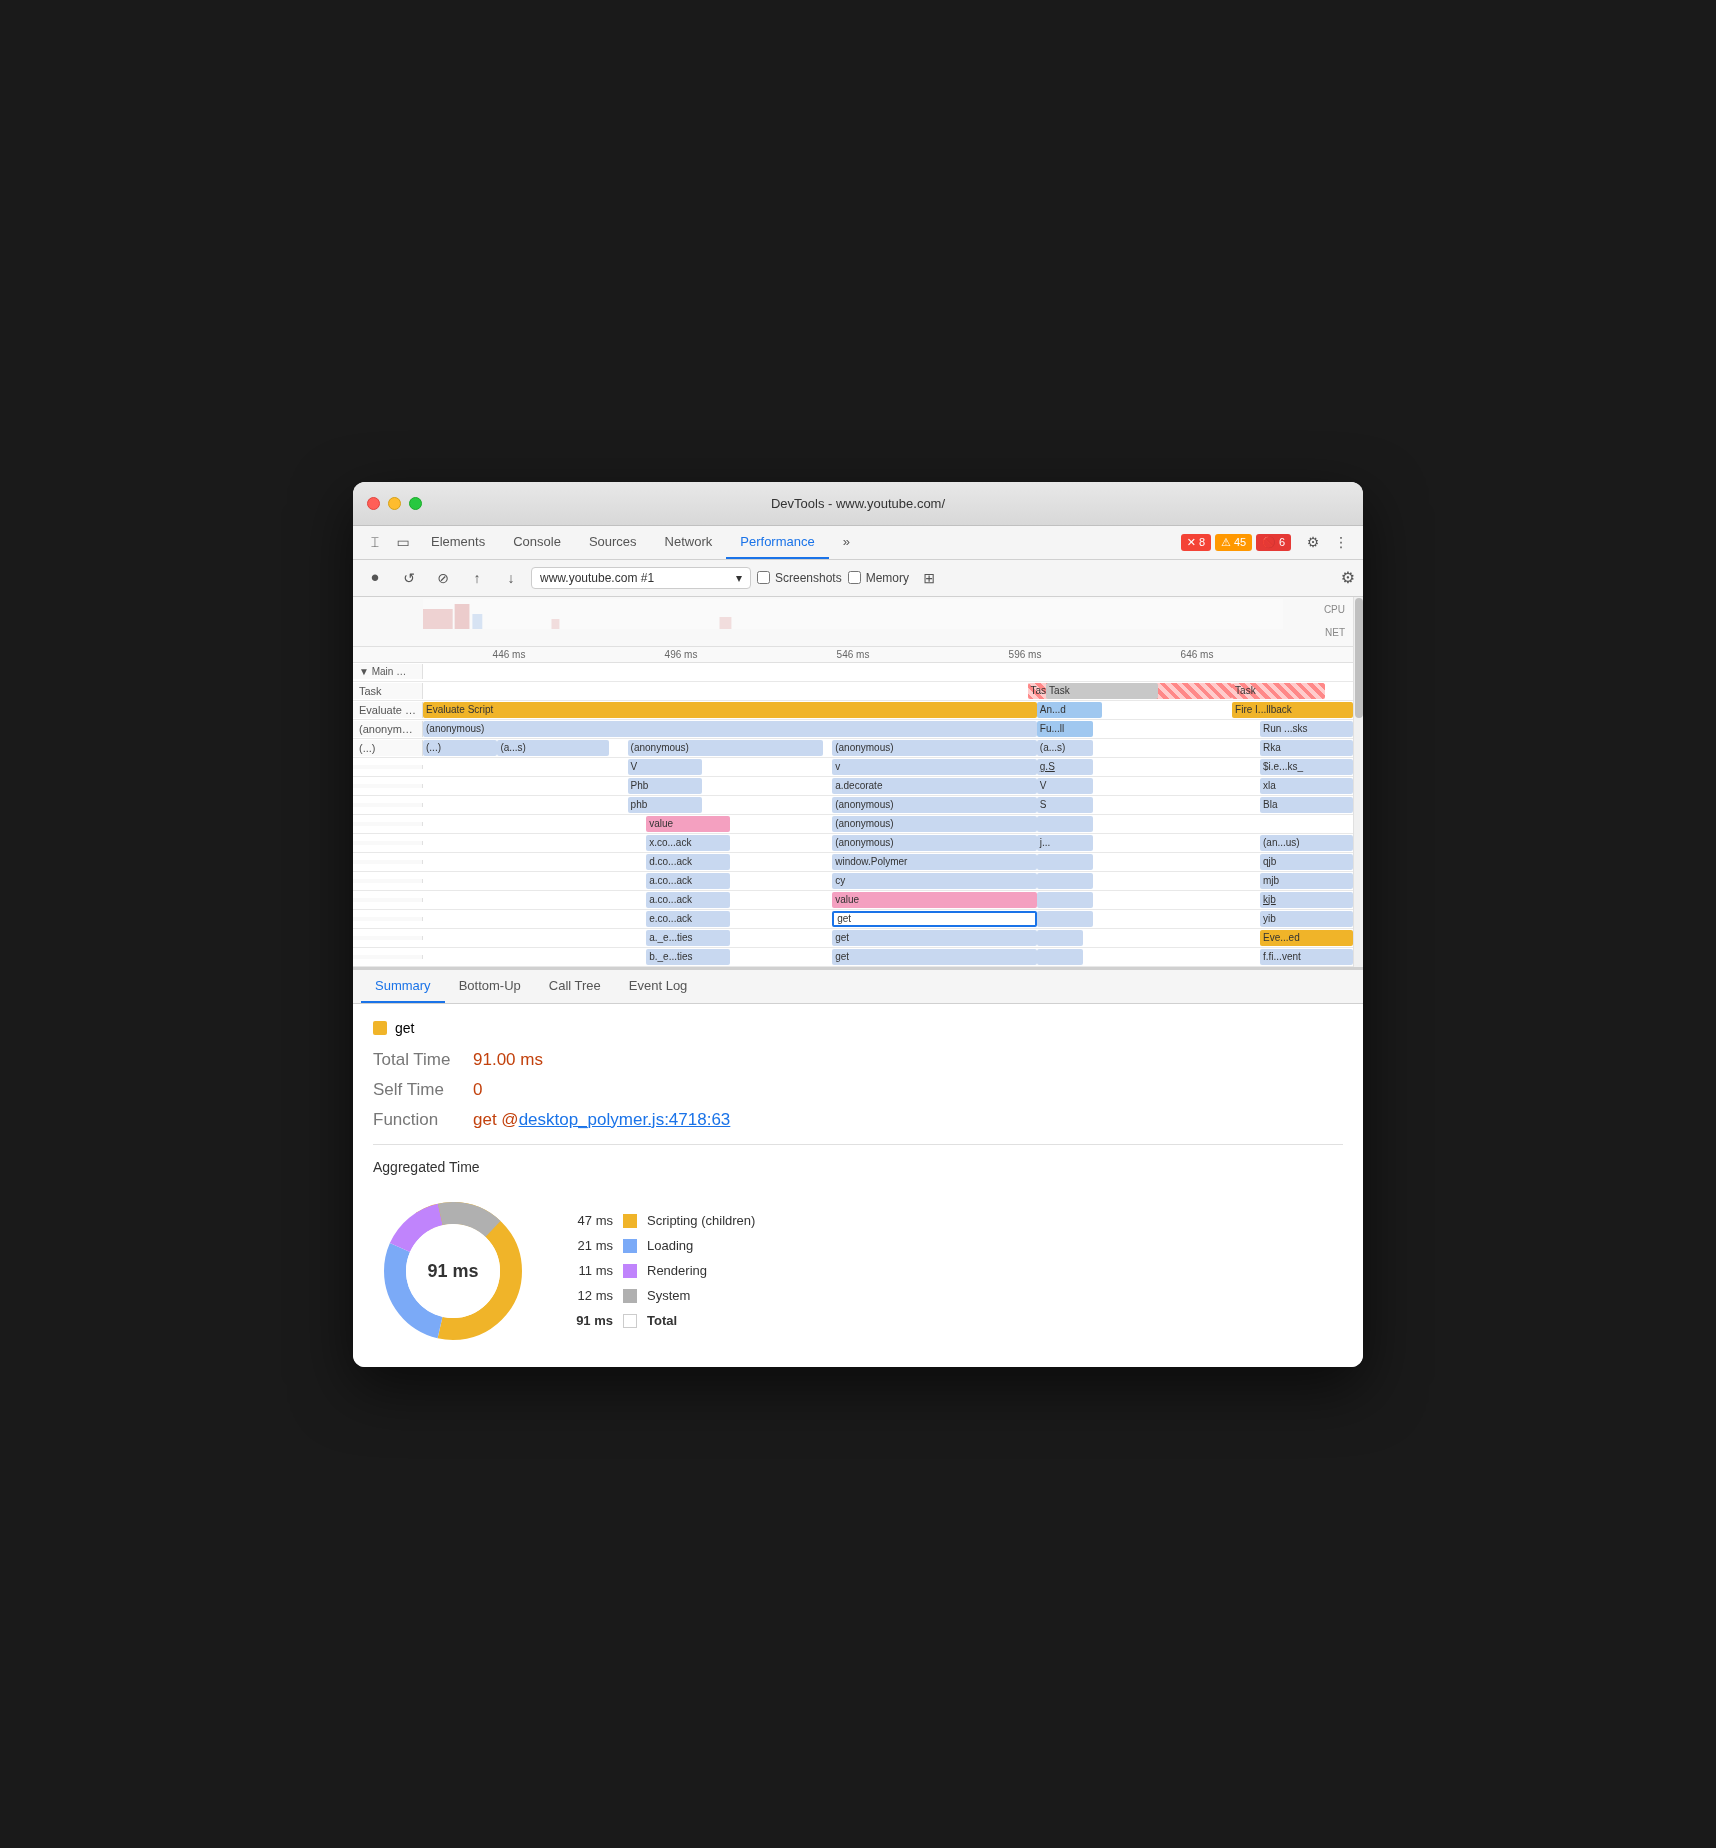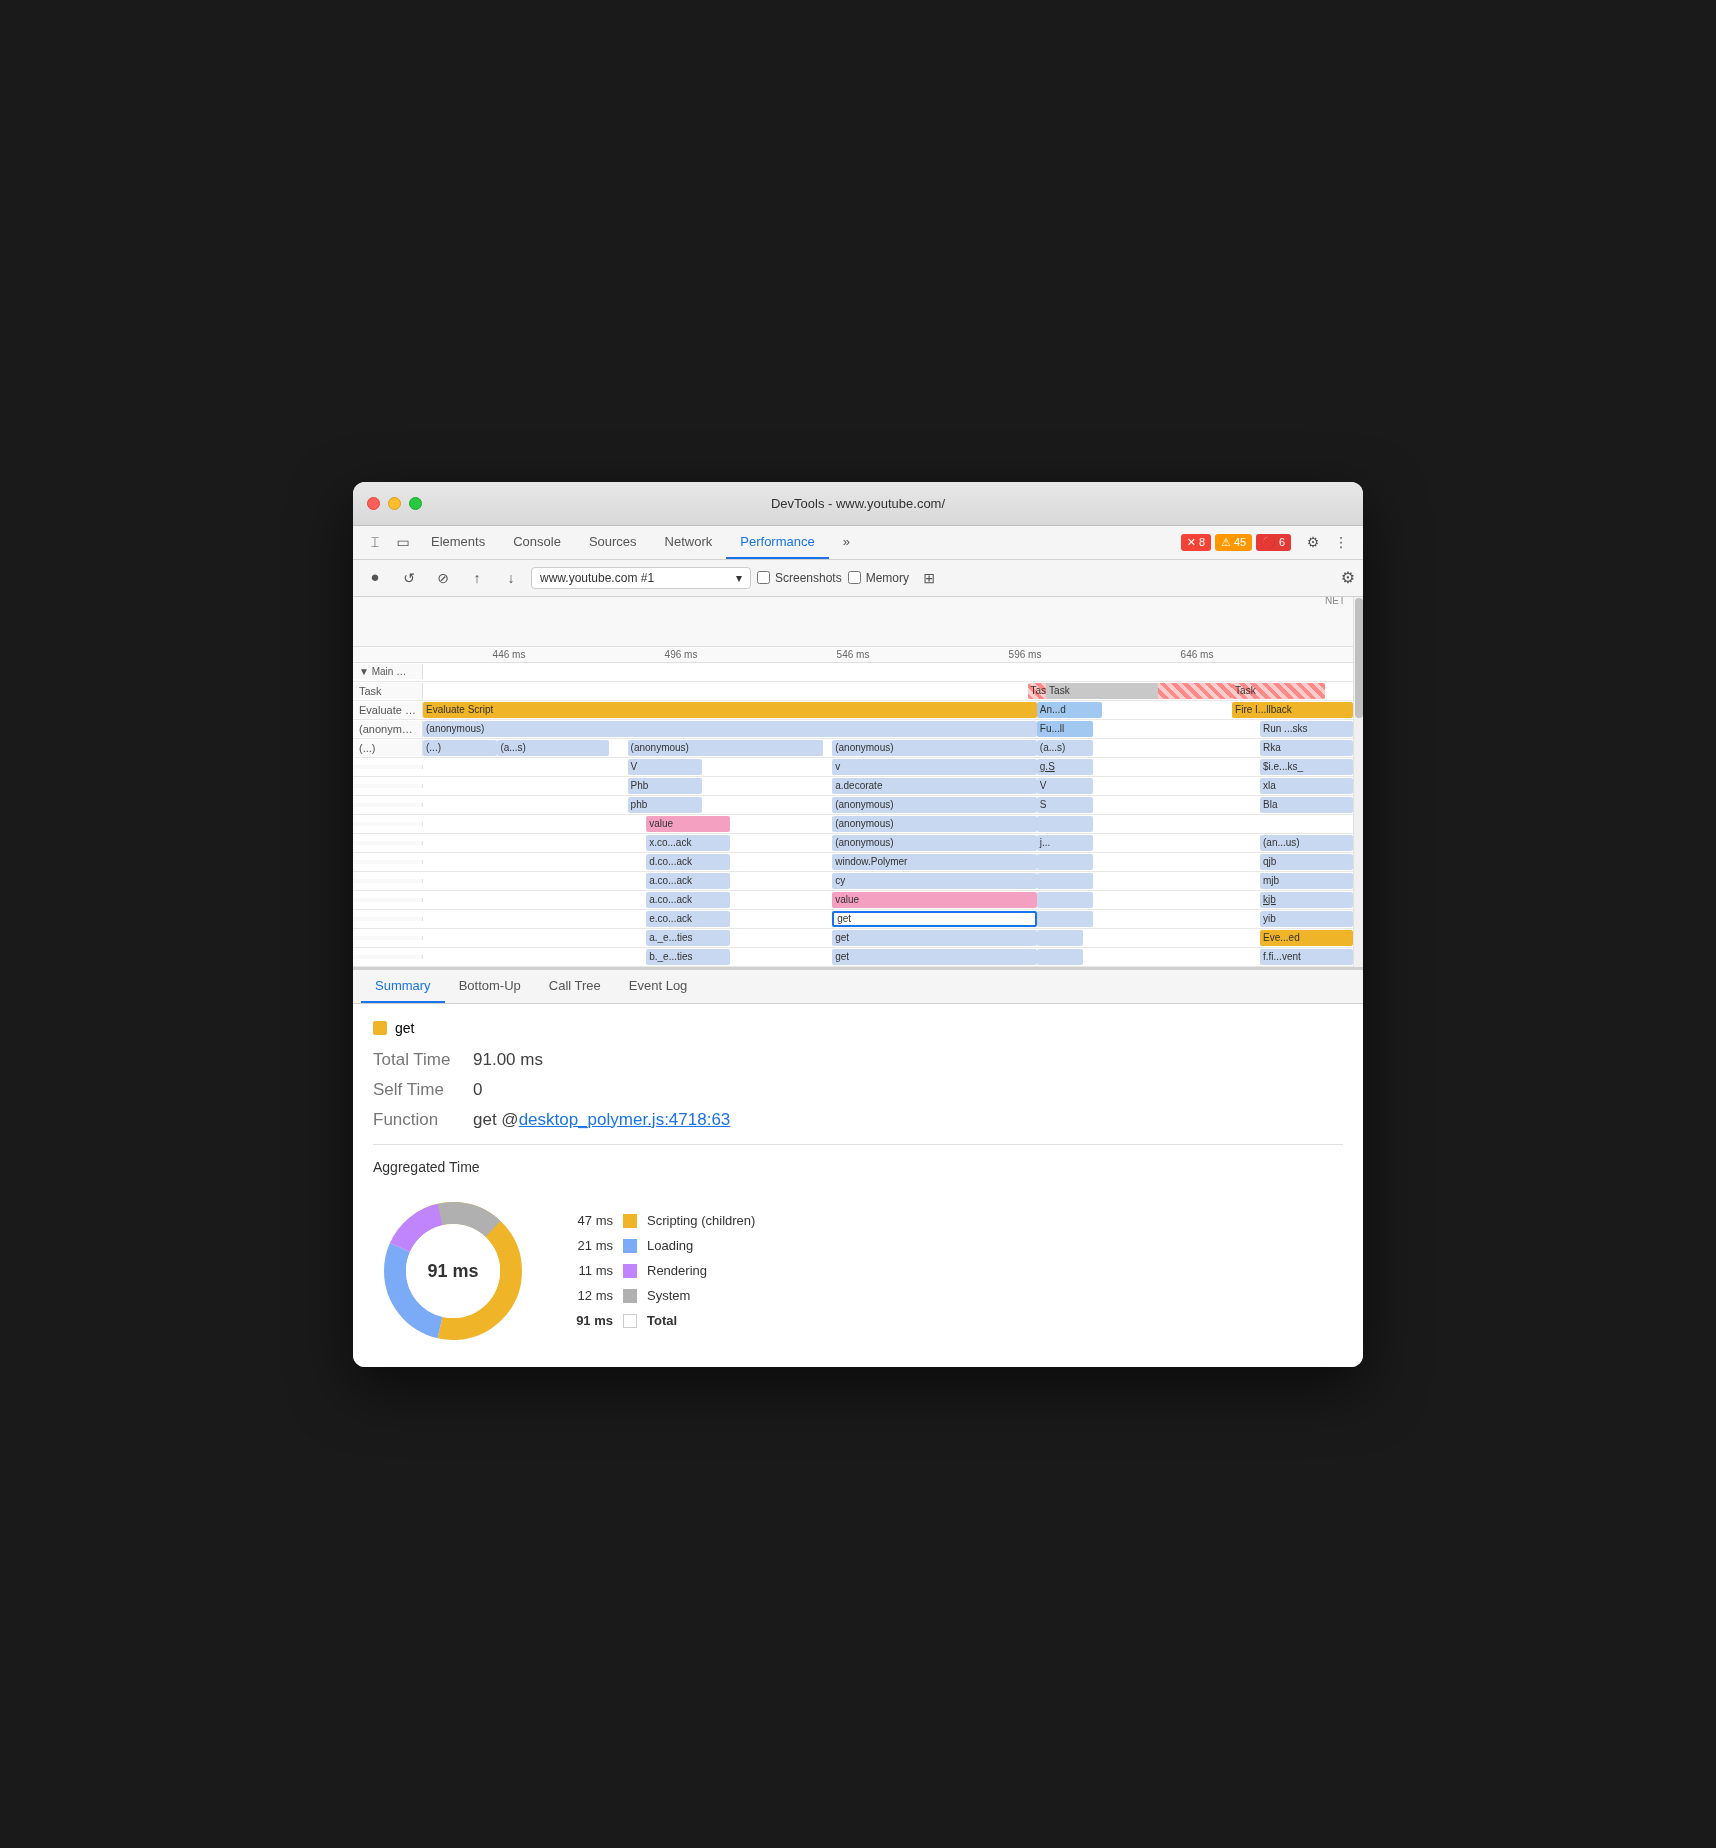--- a/index.html
+++ b/index.html
@@ -367,6 +367,16 @@
 
         <div class="mini-timeline">
 
+          <div style="height:30px;margin:2px 70px 0;position:relative;background:#fafafa;">
+            <svg width="100%" height="30" viewBox="0 0 870 30" preserveAspectRatio="none">
+              <rect x="0" y="10" width="30" height="20" fill="#e8c0c0" opacity="0.7"></rect>
+              <rect x="32" y="5" width="15" height="25" fill="#e8c0c0" opacity="0.8"></rect>
+              <rect x="50" y="15" width="10" height="15" fill="#c8d8f0" opacity="0.7"></rect>
+              <rect x="130" y="20" width="8" height="10" fill="#e8c0c0" opacity="0.5"></rect>
+              <rect x="300" y="18" width="12" height="12" fill="#e8c0c0" opacity="0.5"></rect>
+            </svg>
+            <span style="position:absolute;right:-62px;top:5px;font-size:10px;color:#888;">CPU</span>
+          </div>
           <div style="height:6px;margin:0 70px;position:relative;">
             <span style="position:absolute;right:-62px;top:-2px;font-size:10px;color:#888;">NET</span>
           </div>

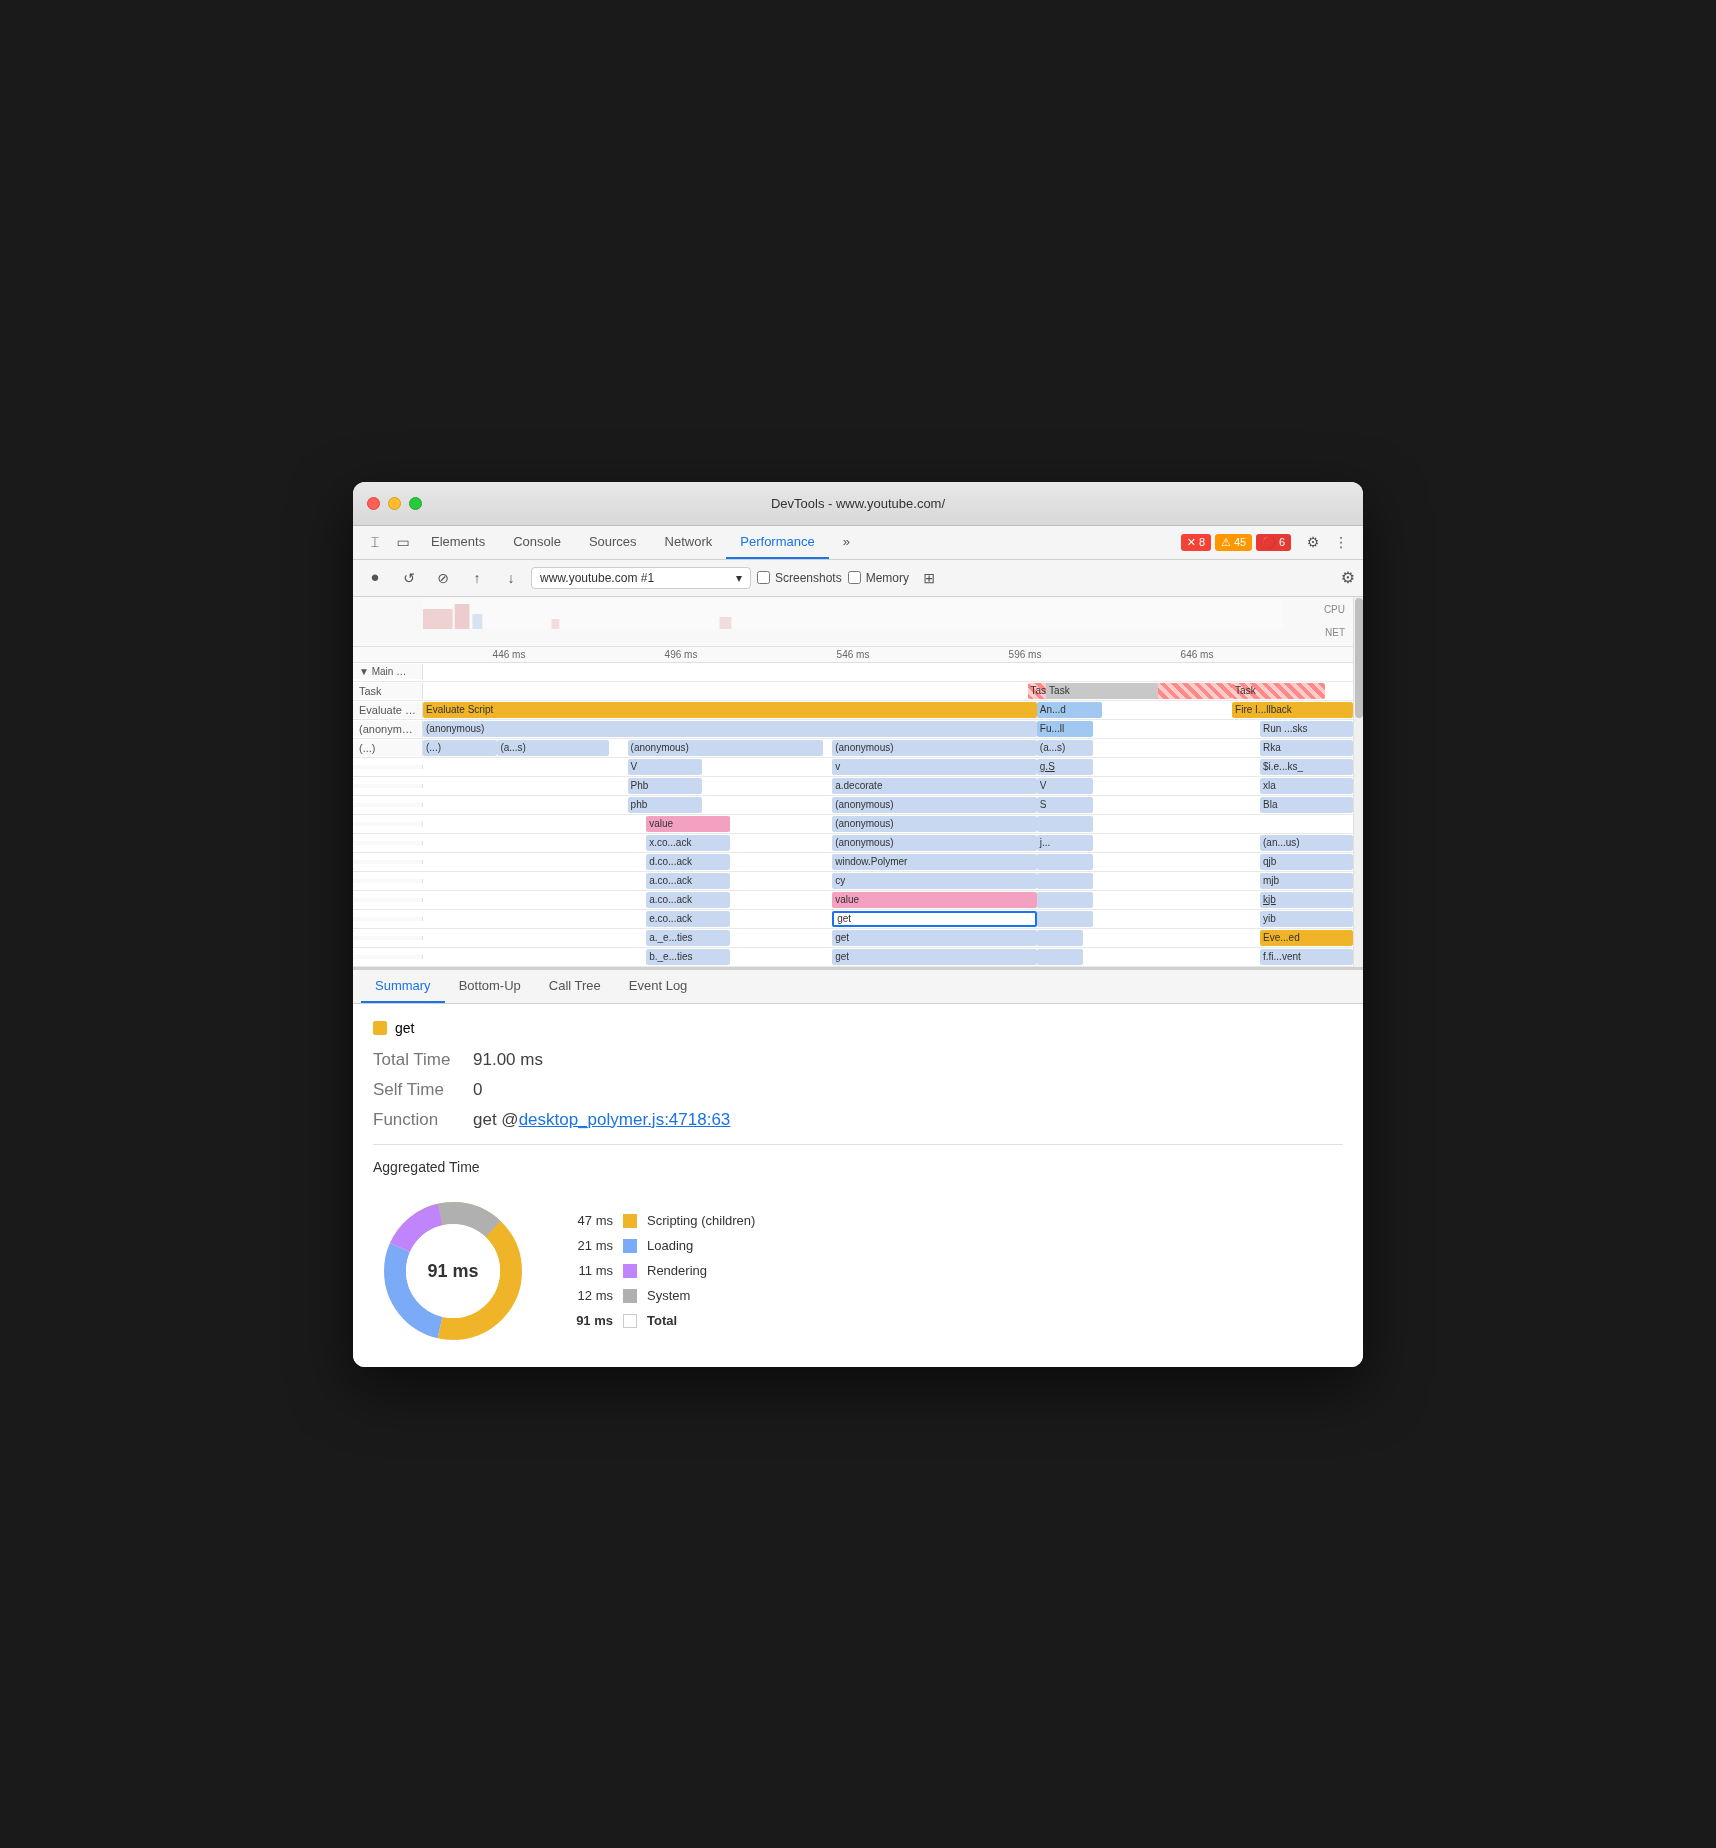--- a/index.html
+++ b/index.html
@@ -234,7 +234,7 @@
       width: 100px;
       flex-shrink: 0;
     }
-    .info-value { color: #404040; }
+    .info-value { color: #c2410c; }
     .info-link { color: #1a73e8; text-decoration: underline; cursor: pointer; }
     .divider { border: none; border-top: 1px solid #e0e0e0; margin: 14px 0; }
     .agg-title {

